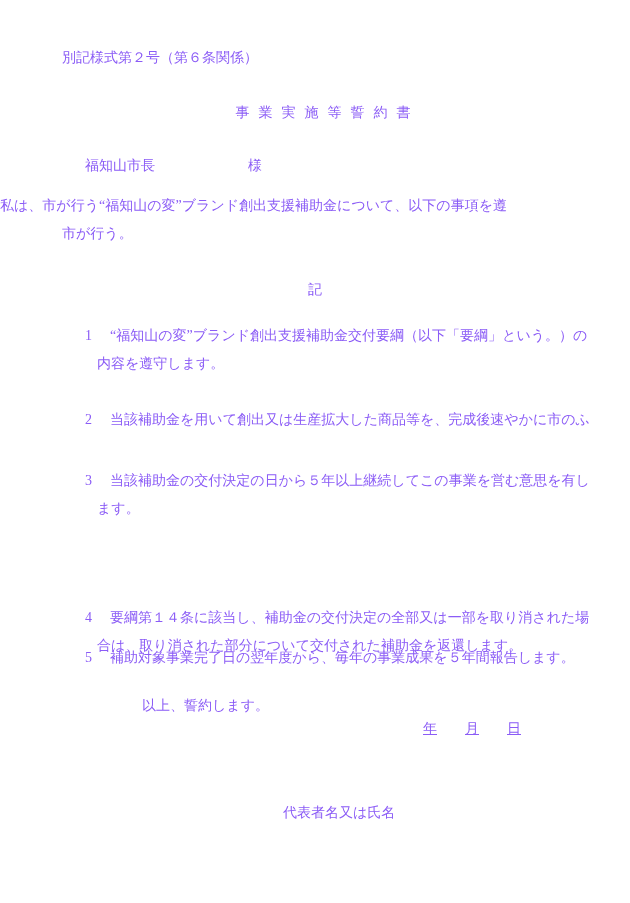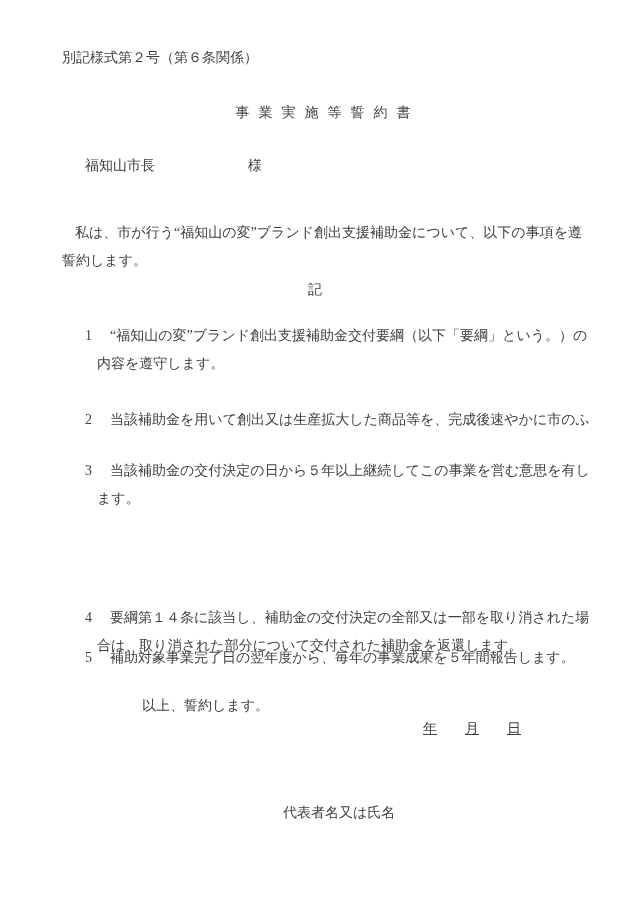--- a/index.html
+++ b/index.html
@@ -15,7 +15,7 @@
     background: #ffffff;
     font-family: "Liberation Serif", "DejaVu Serif", serif;
     font-size: 14px;
-    color: #404040;
+    color: #8b5cf6;
     overflow: hidden;
   }
   .abs {

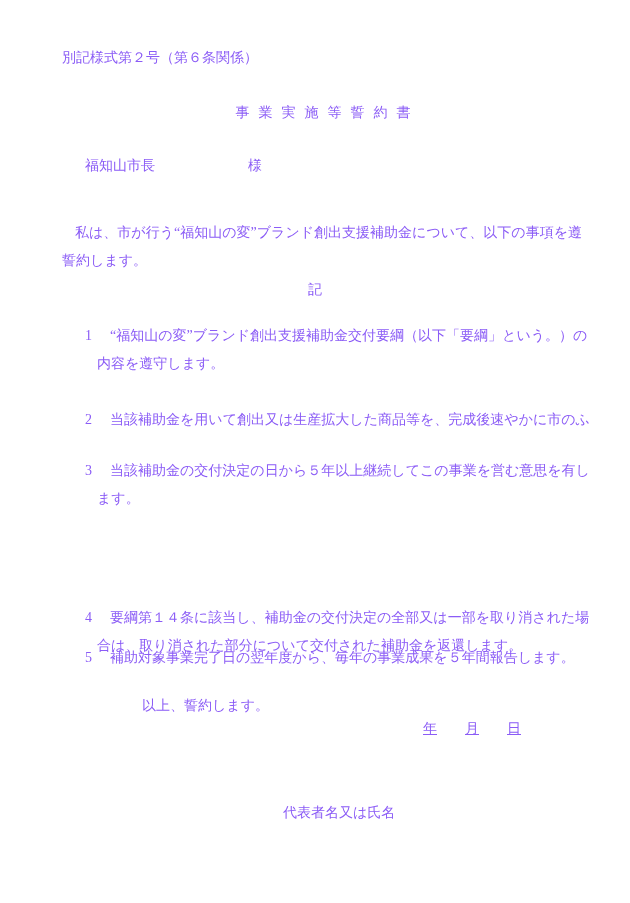--- a/index.html
+++ b/index.html
@@ -46,9 +46,7 @@
     top: 192px;
   }
   .intro .l1 {
-    padding-left: 75px;
     line-height: 28px;
-    margin-top: 27px;
   }
   .intro .l2 {
     padding-left: 62px;

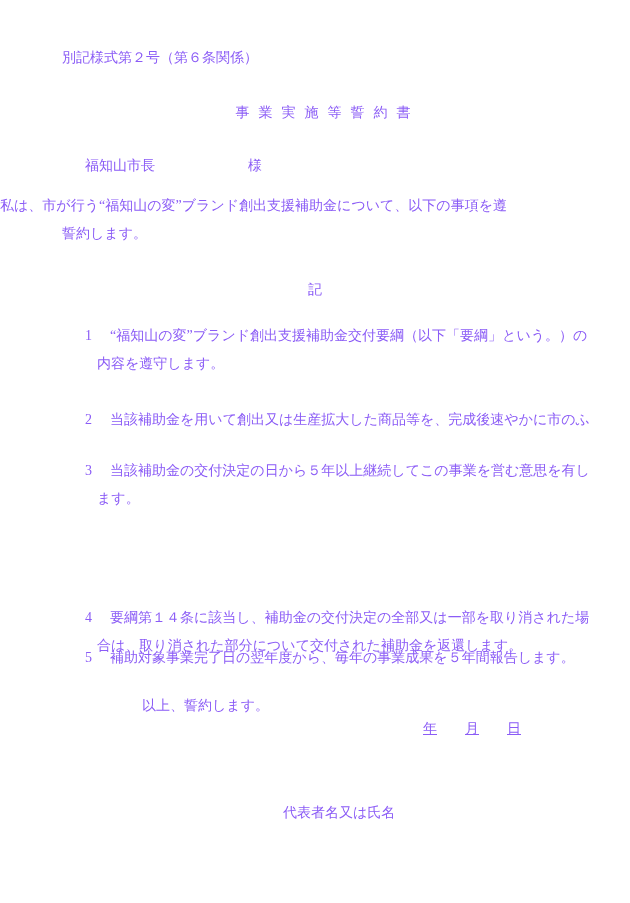--- a/index.html
+++ b/index.html
@@ -110,7 +110,7 @@
 
   <div class="abs intro">
     <div class="l1">私は、市が行う“福知山の変”ブランド創出支援補助金について、以下の事項を遵</div>
-    <div class="l2">誓約します。</div>
+    <div class="l2">市が行う。</div>
   </div>
 
   <div class="abs ki-marker">記</div>

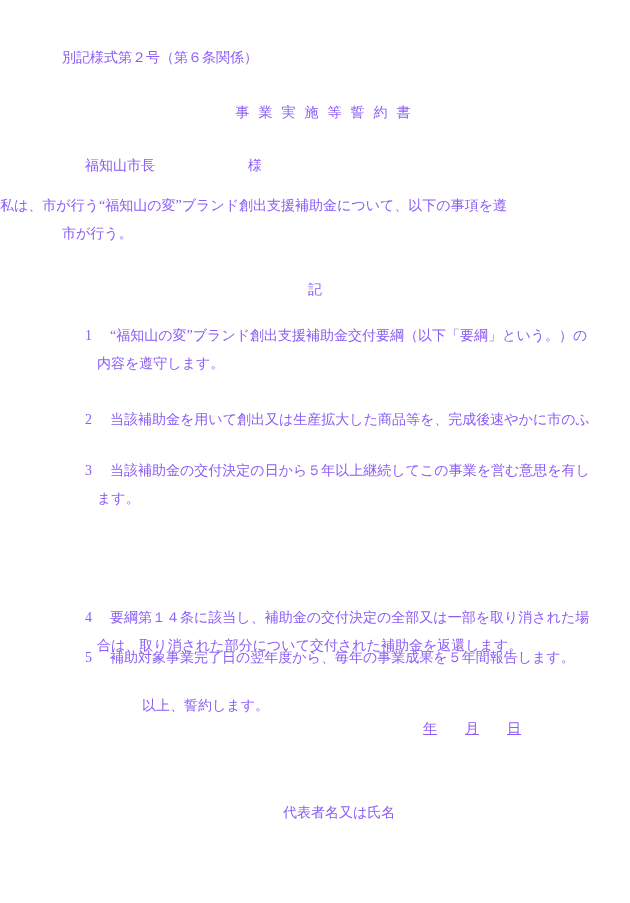--- a/index.html
+++ b/index.html
@@ -72,7 +72,7 @@
   }
   .item-1 { top: 322px; }
   .item-2 { top: 406px; }
-  .item-3 { top: 457px; }
+  .item-3 { top: 467px; }
   .item-4 { top: 564px; margin-top: 40px; }
   .item-5 { top: 644px; }
   .closing {

